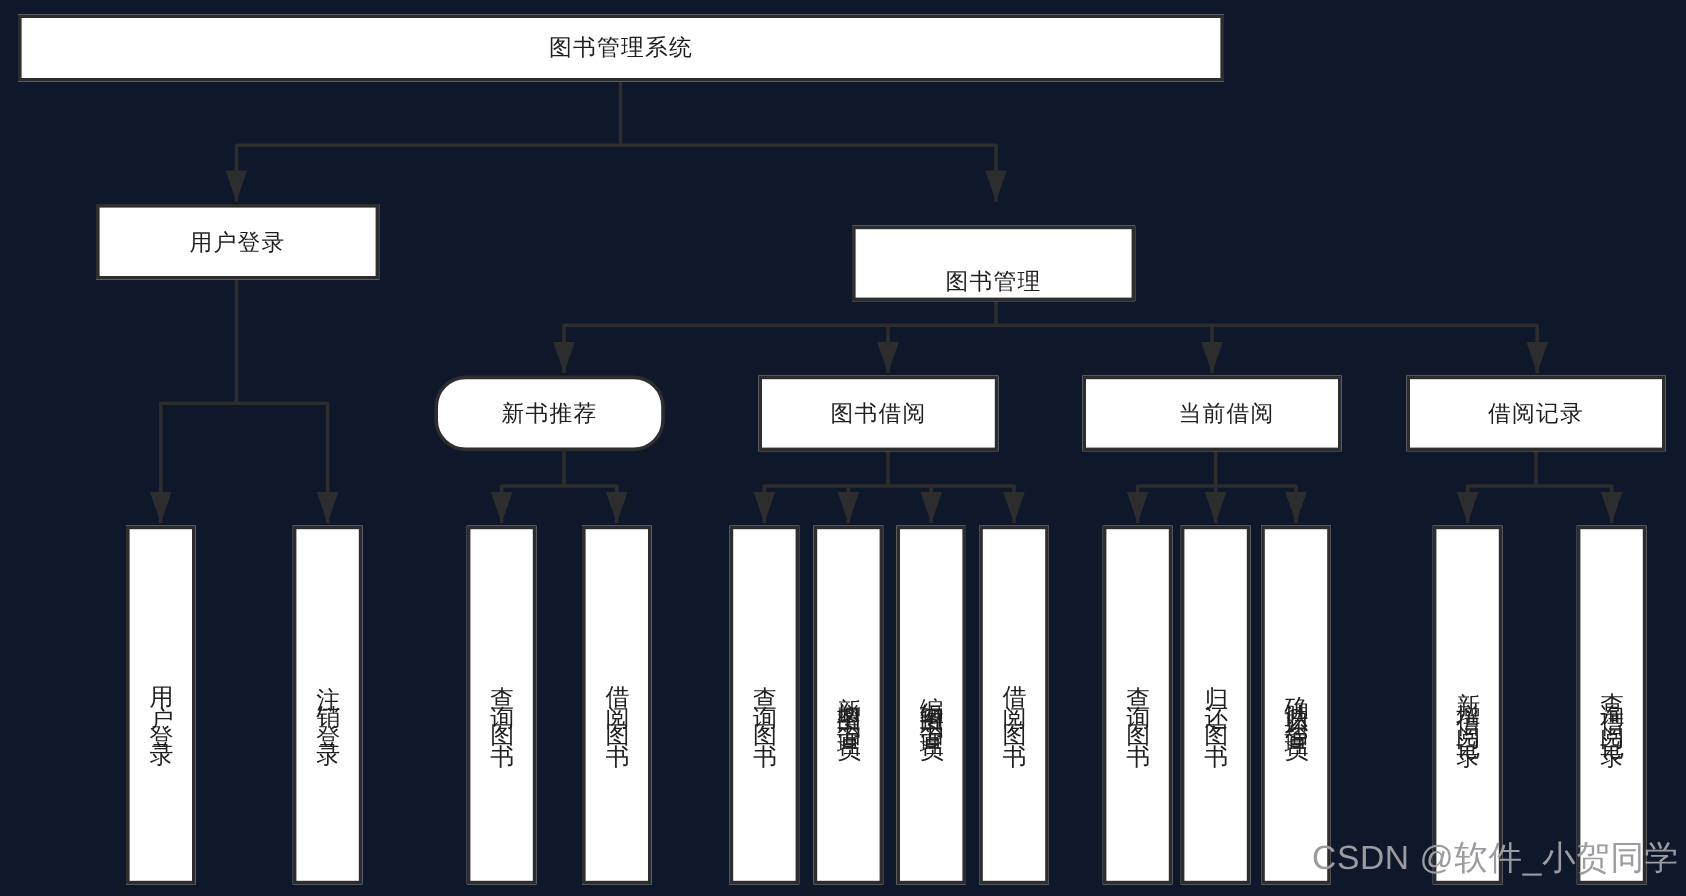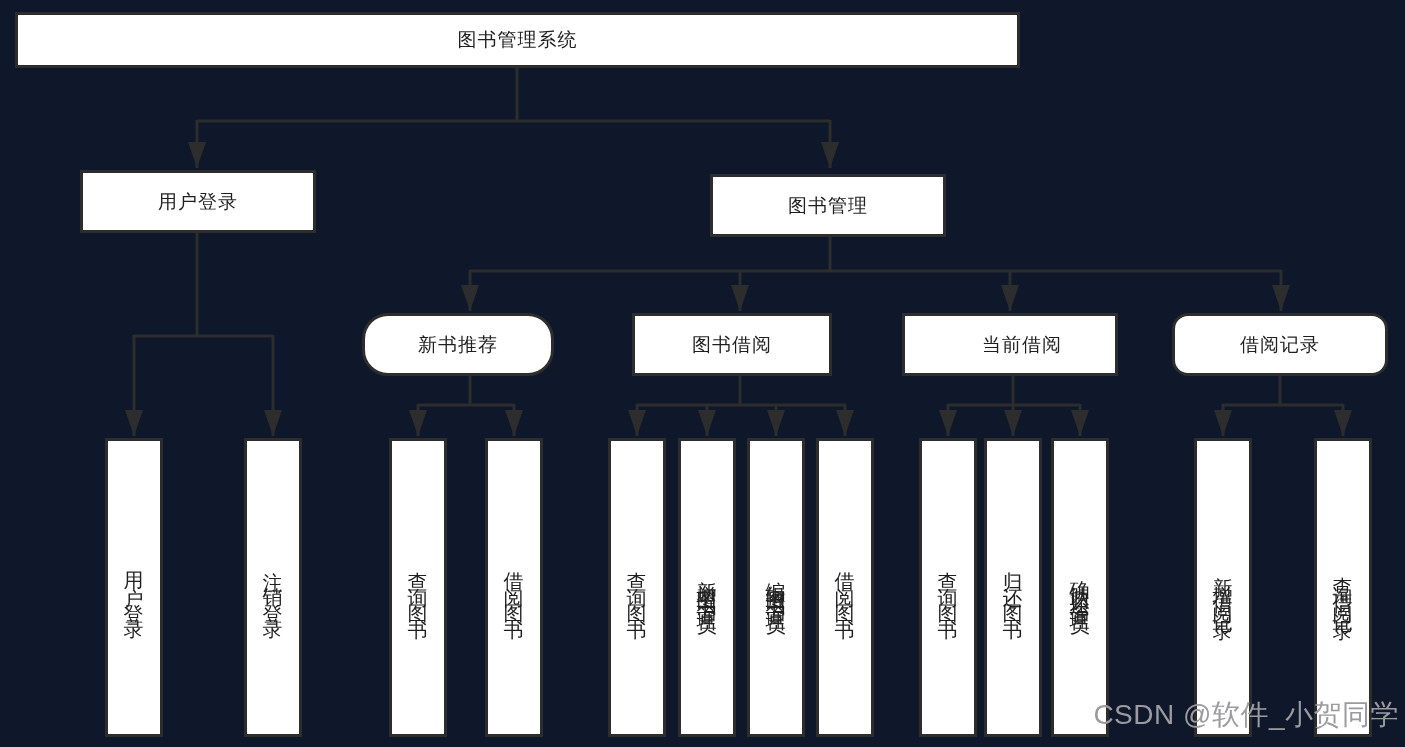--- a/index.html
+++ b/index.html
@@ -76,7 +76,7 @@
   <div class="box" style="left:80px;top:170px;width:236px;height:63px;">
     <span class="hlabel">用户登录</span>
   </div>
-  <div class="box" style="left:710px;top:174px;width:236px;height:63px;">
+  <div class="box" style="left:710px;top:188px;width:236px;height:63px;align-items:flex-end;">
     <span class="hlabel">图书管理</span>
   </div>
 

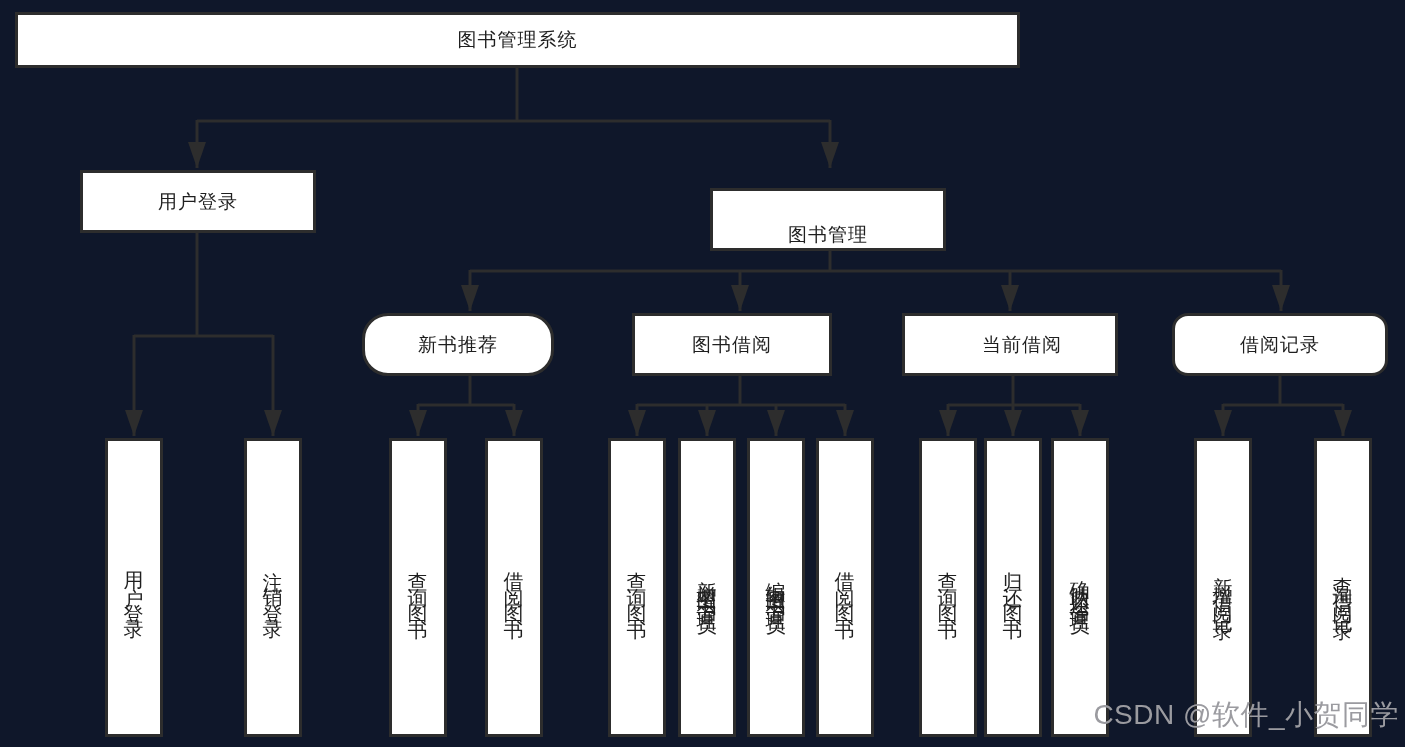--- a/index.html
+++ b/index.html
@@ -89,7 +89,7 @@
   <div class="box" style="left:902px;top:313px;width:216px;height:63px;padding-left:24px;">
     <span class="hlabel">当前借阅</span>
   </div>
-  <div class="box" style="left:1172px;top:313px;width:216px;height:63px;border-radius:16px;">
+  <div class="box" style="left:1172px;top:313px;width:216px;height:63px;">
     <span class="hlabel">借阅记录</span>
   </div>
 

